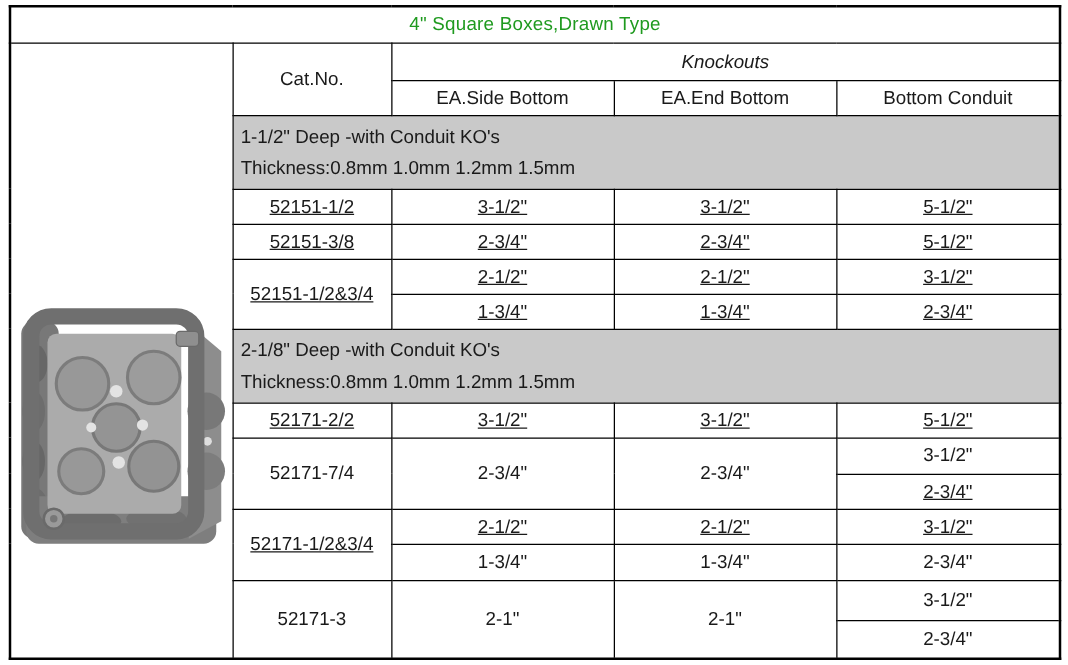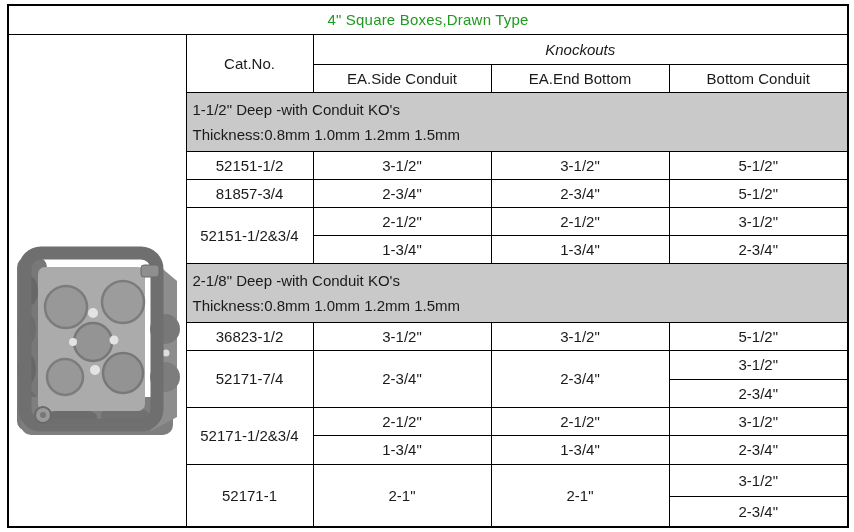--- a/index.html
+++ b/index.html
@@ -123,7 +123,7 @@
     </tr>
 
     <tr>
-      <td class="subhead-cell">EA.Side Conduit</td>
+      <td class="subhead-cell">EA.Side Bottom</td>
       <td class="subhead-cell">EA.End Bottom</td>
       <td class="subhead-cell">Bottom Conduit</td>
     </tr>

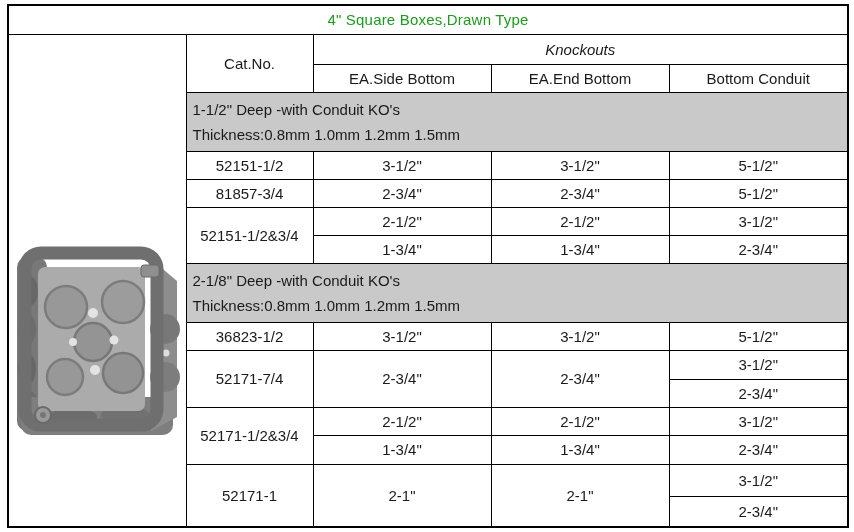--- a/index.html
+++ b/index.html
@@ -42,7 +42,7 @@
     font-size: 15px;
   }
   tr.band .band-line { line-height: 25px; }
-  tr.h28 { height: 28px; }
+  tr.h28 { height: 28px; text-decoration: underline; }
   tr.h29 { height: 29px; }
   tr.h31 { height: 31px; }
   tr.h32 { height: 32px; }

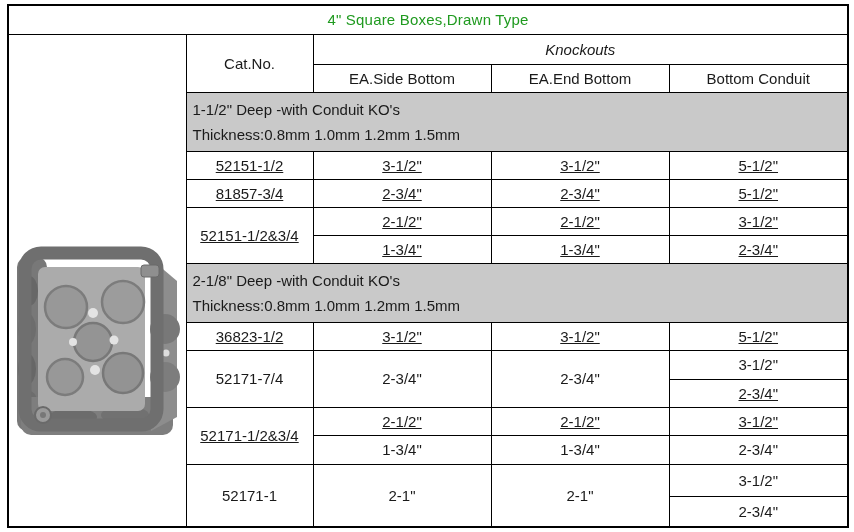--- a/index.html
+++ b/index.html
@@ -142,7 +142,7 @@
       <td>5-1/2"</td>
     </tr>
     <tr class="h28">
-      <td>81857-3/4</td>
+      <td>52151-3/8</td>
       <td>2-3/4"</td>
       <td>2-3/4"</td>
       <td>5-1/2"</td>

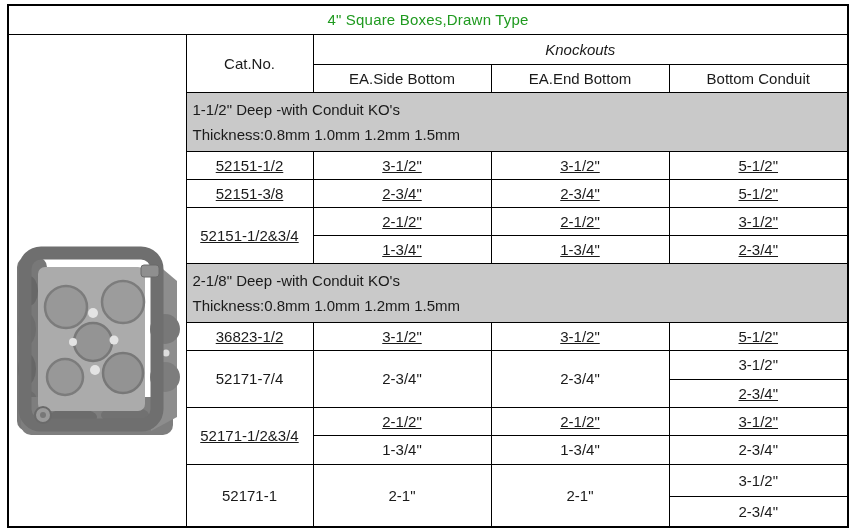--- a/index.html
+++ b/index.html
@@ -167,7 +167,7 @@
     </tr>
 
     <tr class="h28">
-      <td>36823-1/2</td>
+      <td>52171-2/2</td>
       <td>3-1/2"</td>
       <td>3-1/2"</td>
       <td>5-1/2"</td>

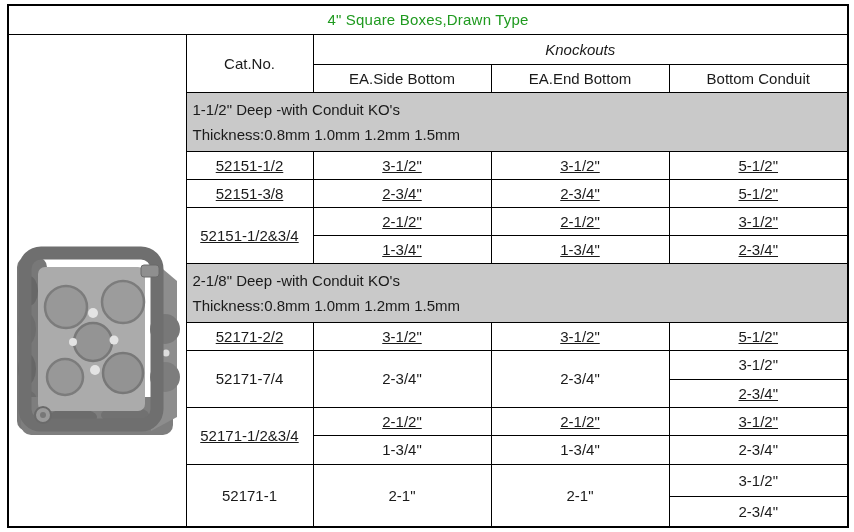--- a/index.html
+++ b/index.html
@@ -193,7 +193,7 @@
       <td>2-3/4"</td>
     </tr>
     <tr class="h32">
-      <td rowspan="2">52171-1</td>
+      <td rowspan="2">52171-3</td>
       <td rowspan="2">2-1"</td>
       <td rowspan="2">2-1"</td>
       <td>3-1/2"</td>

